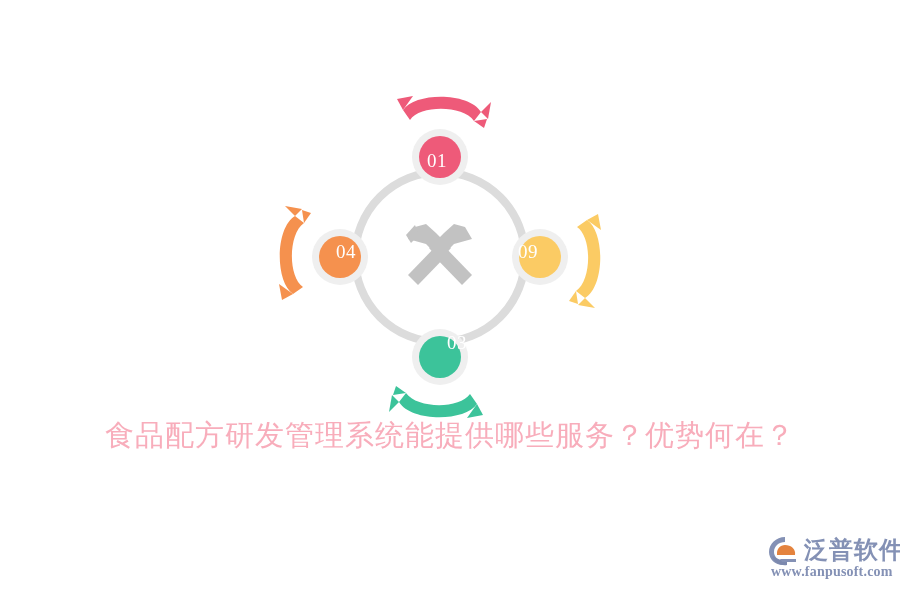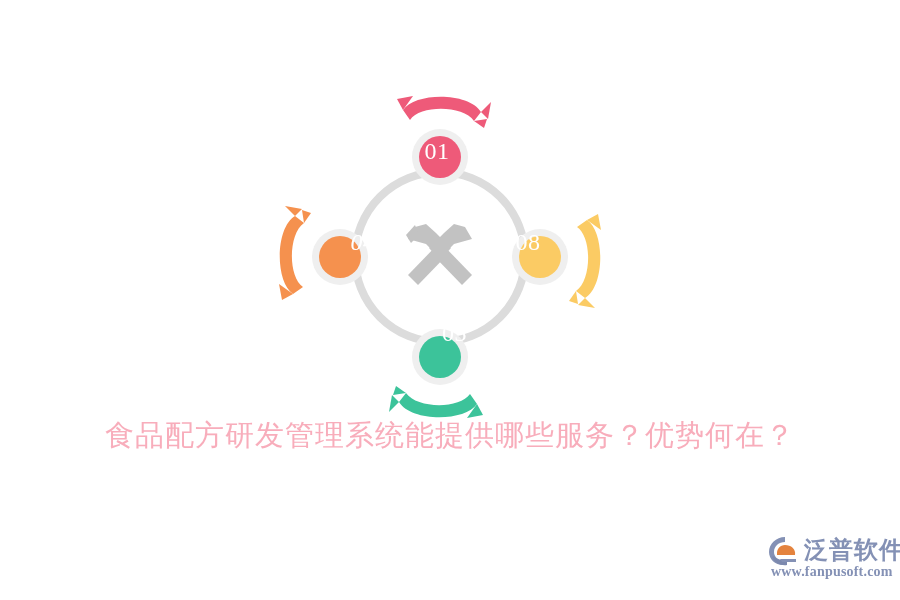--- a/index.html
+++ b/index.html
@@ -30,13 +30,14 @@
   .num-label {
     position: absolute;
     font-family: "Liberation Serif", serif;
-    font-size: 24px;
+    font-size: 19px;
     color: #ffffff;
     letter-spacing: 0.5px;
     pointer-events: none;
     user-select: none;
     text-align: center;
     width: 60px;
+    margin-top: 12px;
   }
   #n01 { left: 152px; top: 66px; }
   #n02 { left: 243px; top: 157px; }

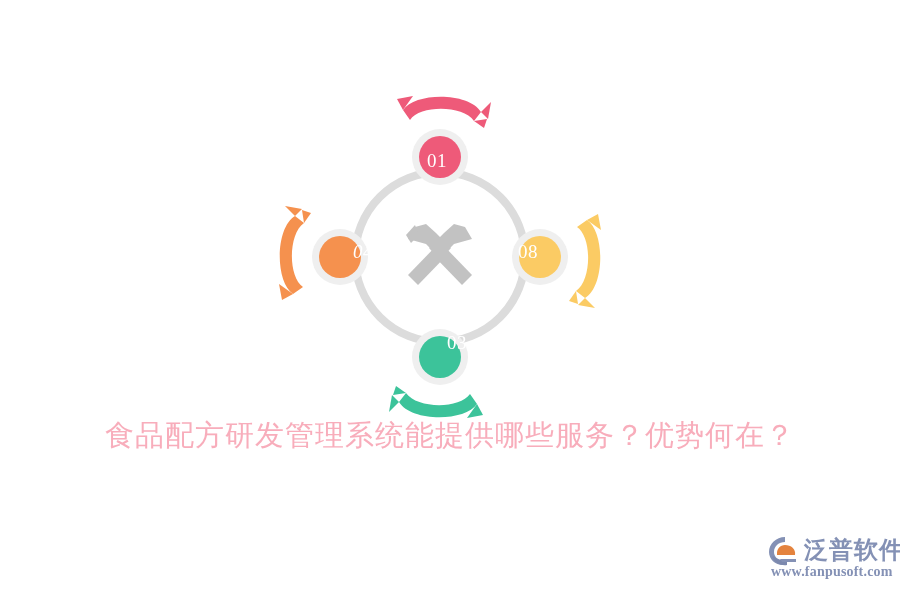--- a/index.html
+++ b/index.html
@@ -42,7 +42,7 @@
   #n01 { left: 152px; top: 66px; }
   #n02 { left: 243px; top: 157px; }
   #n03 { left: 152px; top: 248px; text-align: right; }
-  #n04 { left: 78px;  top: 157px; font-style: italic; }
+  #n04 { left: 61px;  top: 157px; }
 
   #headline {
     position: absolute;

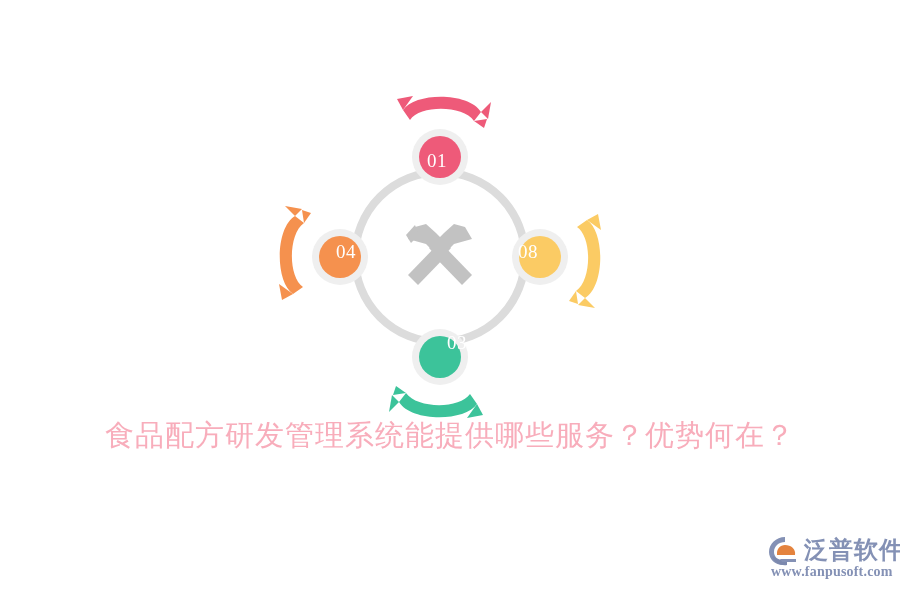--- a/index.html
+++ b/index.html
@@ -169,7 +169,7 @@
 
     
     <div class="num-label" id="n01">01</div>
-    <div class="num-label" id="n02">08</div>
+    <div class="num-label" id="n02">09</div>
     <div class="num-label" id="n03">03</div>
     <div class="num-label" id="n04">04</div>
   </div>

